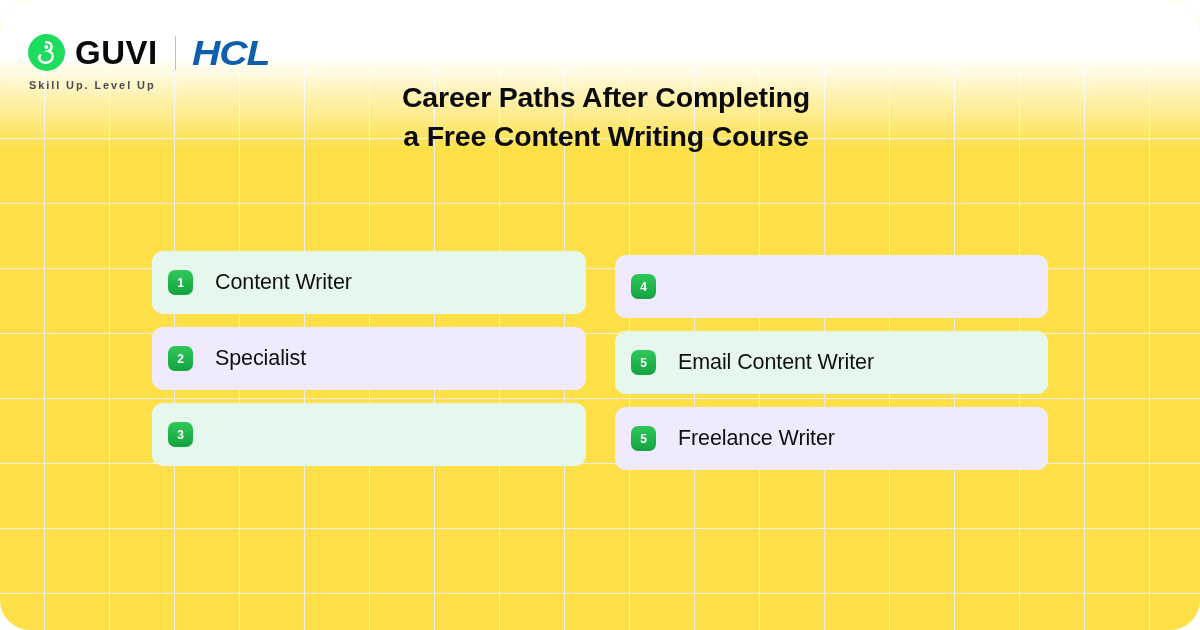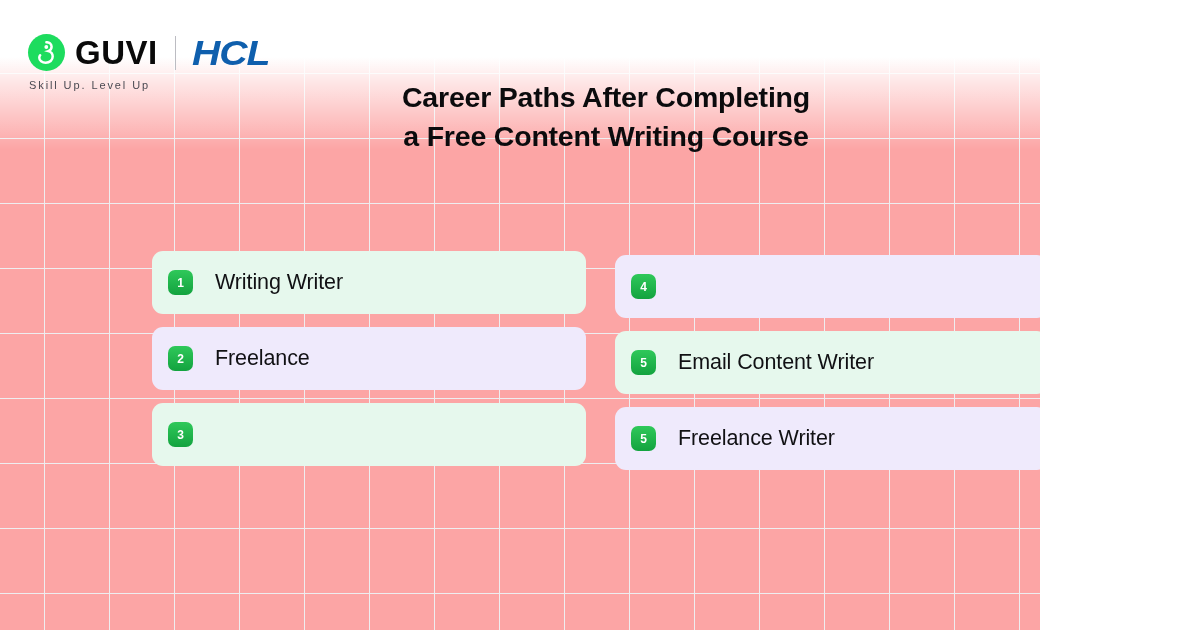--- a/index.html
+++ b/index.html
@@ -17,10 +17,11 @@
 
   .canvas {
     position: relative;
-    width: 1040px;
+    width: 1200px;
     height: 630px;
-    background: #fca5a5;
+    background: #fde047;
     overflow: hidden;
+    border-radius: 30px;
   }
 
   

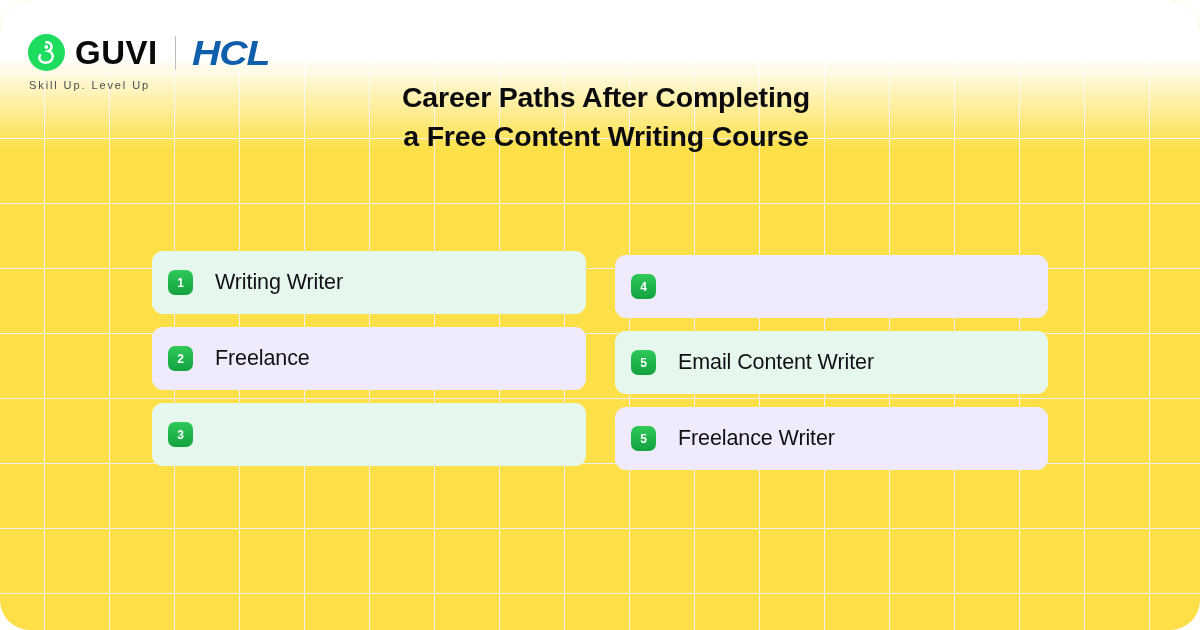--- a/index.html
+++ b/index.html
@@ -103,7 +103,7 @@
     top: 79px;
     font-family: "Liberation Sans", sans-serif;
     font-size: 11px;
-    font-weight: 400;
+    font-weight: 700;
     letter-spacing: 1.9px;
     color: #4a4a52;
     white-space: nowrap;

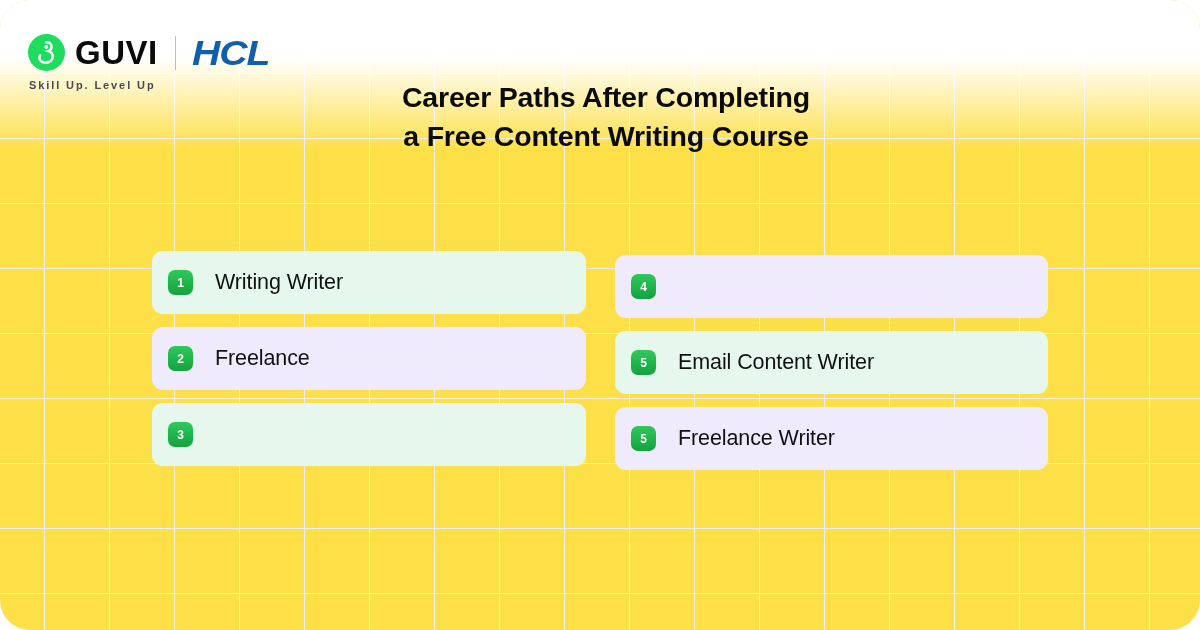--- a/index.html
+++ b/index.html
@@ -214,7 +214,7 @@
   <div class="col col-left">
     <div class="card green">
       <span class="badge">1</span>
-      <span class="card-label">Writing Writer</span>
+      <span class="card-label">Content Writer</span>
     </div>
     <div class="card purple">
       <span class="badge">2</span>

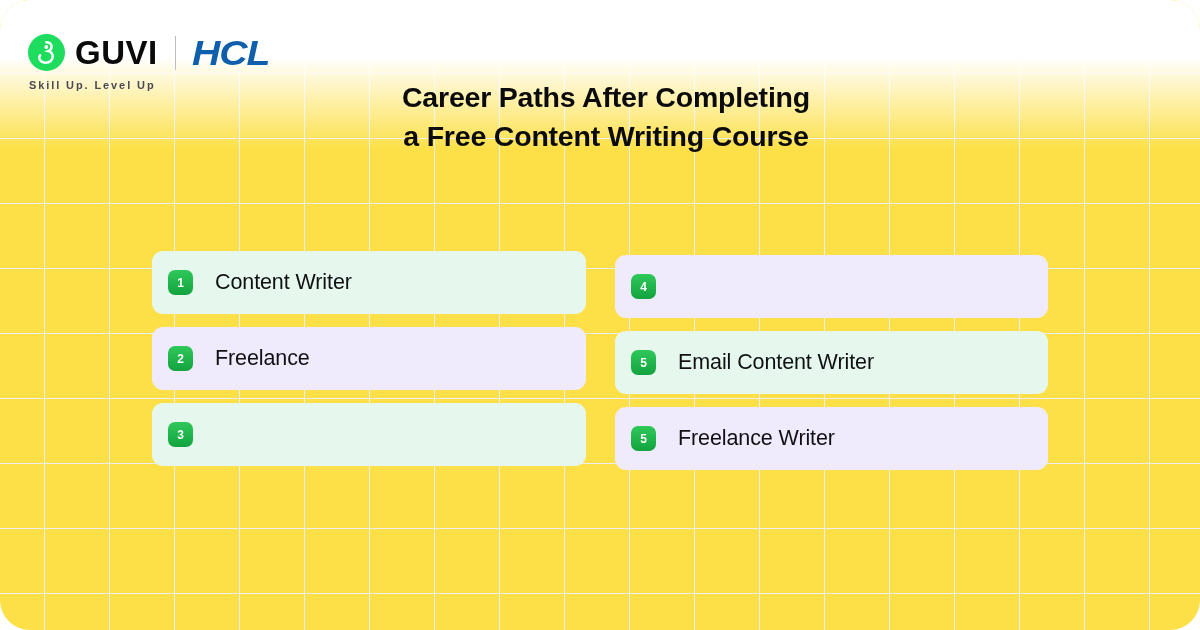--- a/index.html
+++ b/index.html
@@ -218,7 +218,7 @@
     </div>
     <div class="card purple">
       <span class="badge">2</span>
-      <span class="card-label">Freelance</span>
+      <span class="card-label">Specialist</span>
     </div>
     <div class="card green">
       <span class="badge">3</span>

